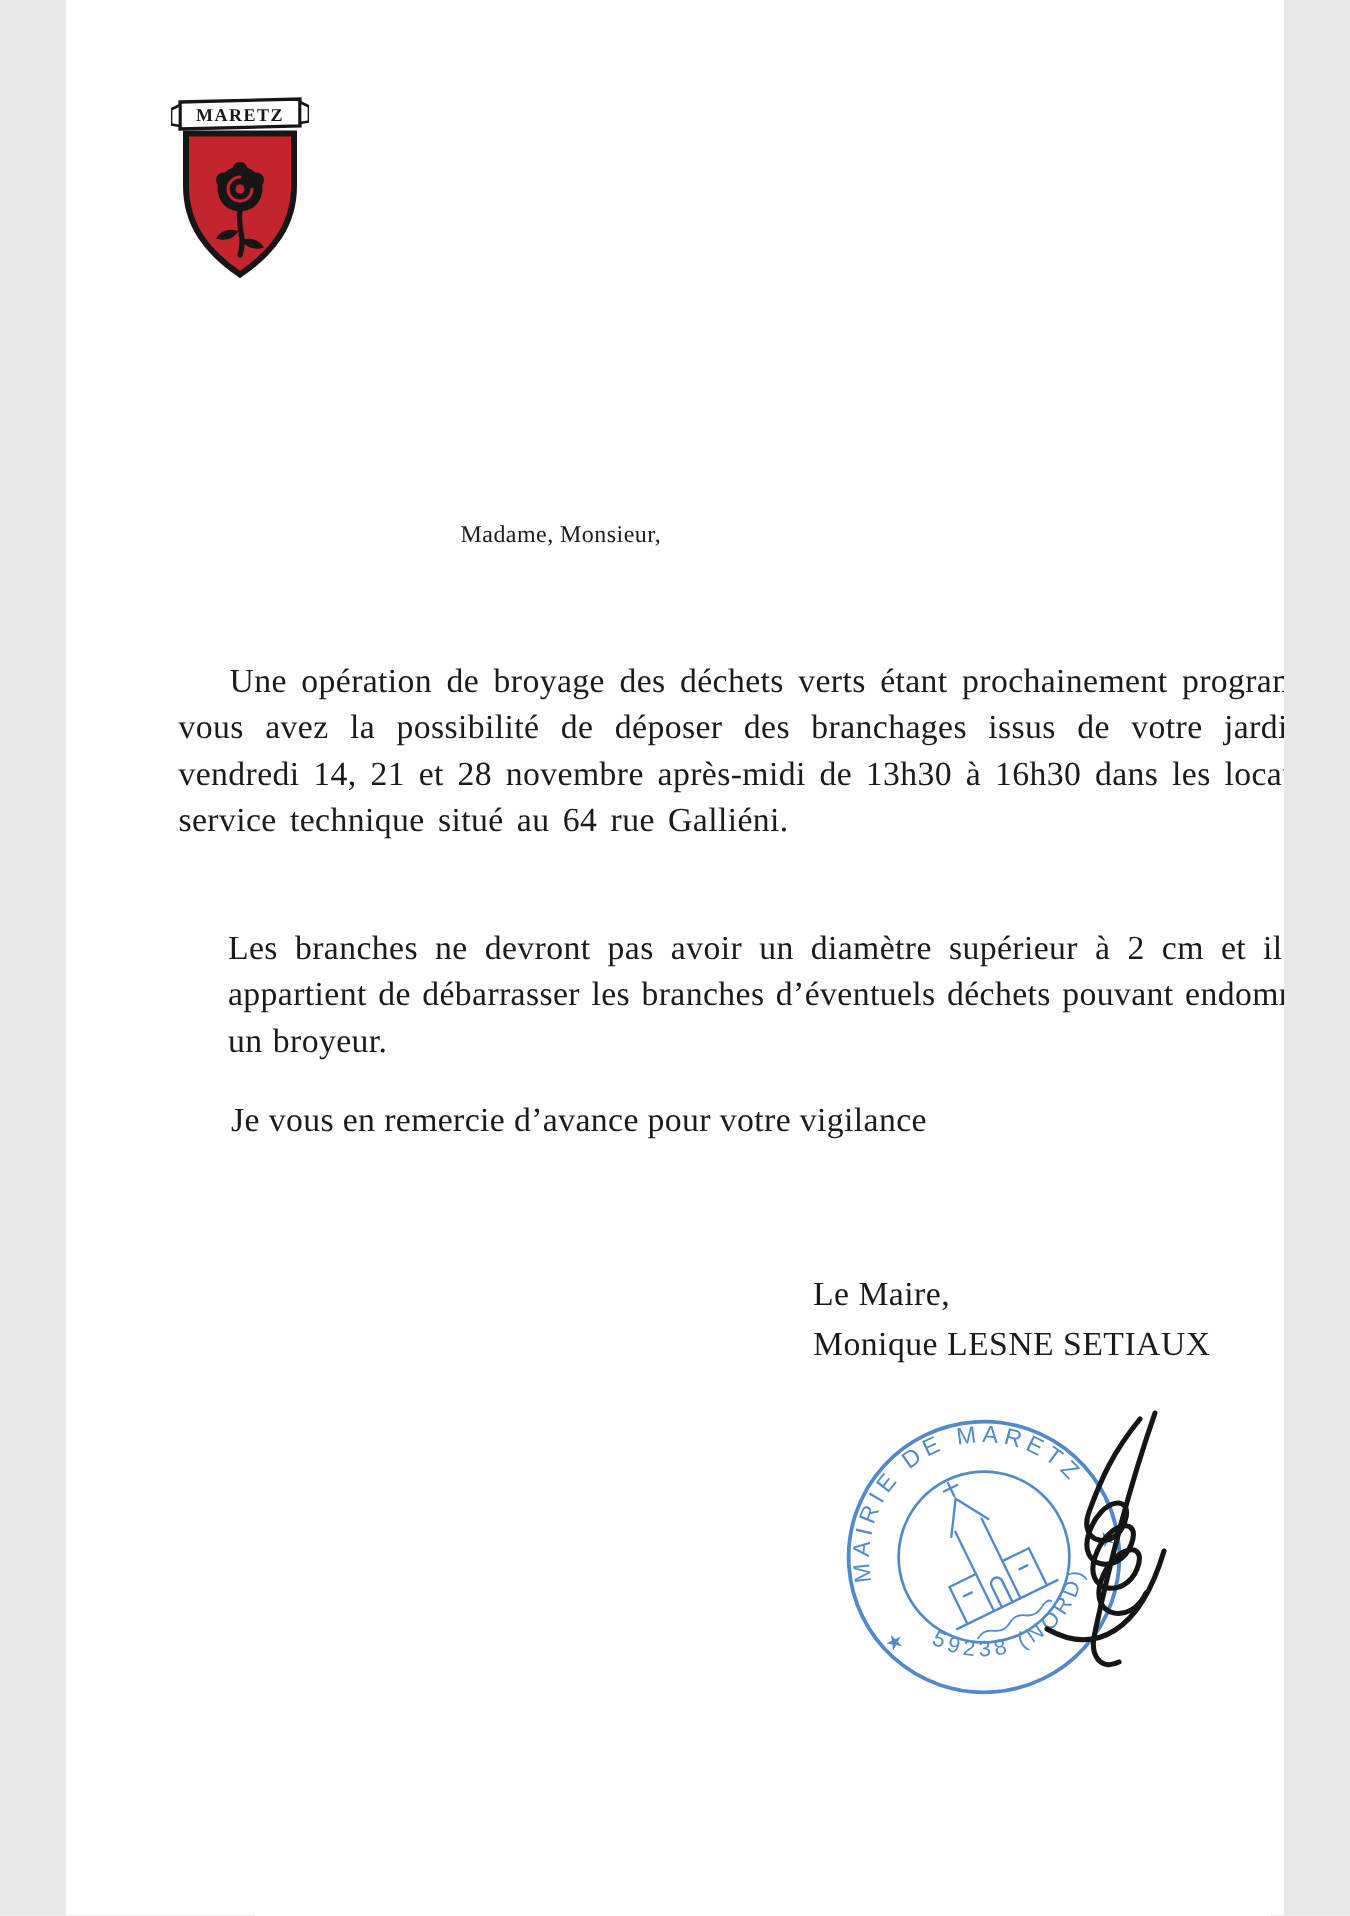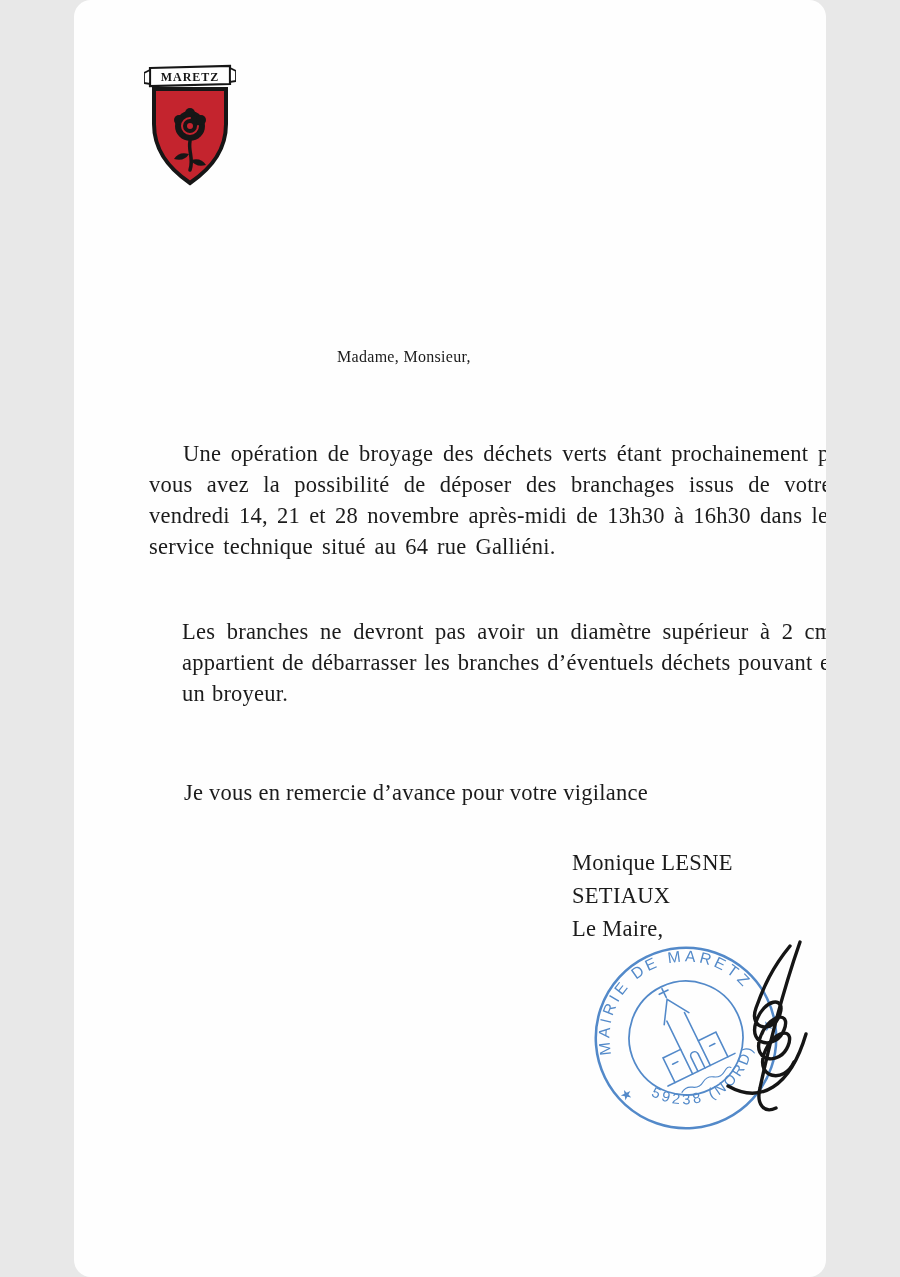--- a/index.html
+++ b/index.html
@@ -5,13 +5,12 @@
   html,body{margin:0;padding:0;background:#e8e8e8;}
   .page{
     position:relative;
-    width:752px;height:1277px;
+    width:812px;height:1277px;
     margin:0 auto;
     background:#fefefe;
     font-family:"Liberation Serif", serif;
     color:#1b1b1b;
     overflow:hidden;
-    border-radius:17px;
   }
   .crest{position:absolute;left:70px;top:64px;width:92px;height:124px;}
   .salutation{

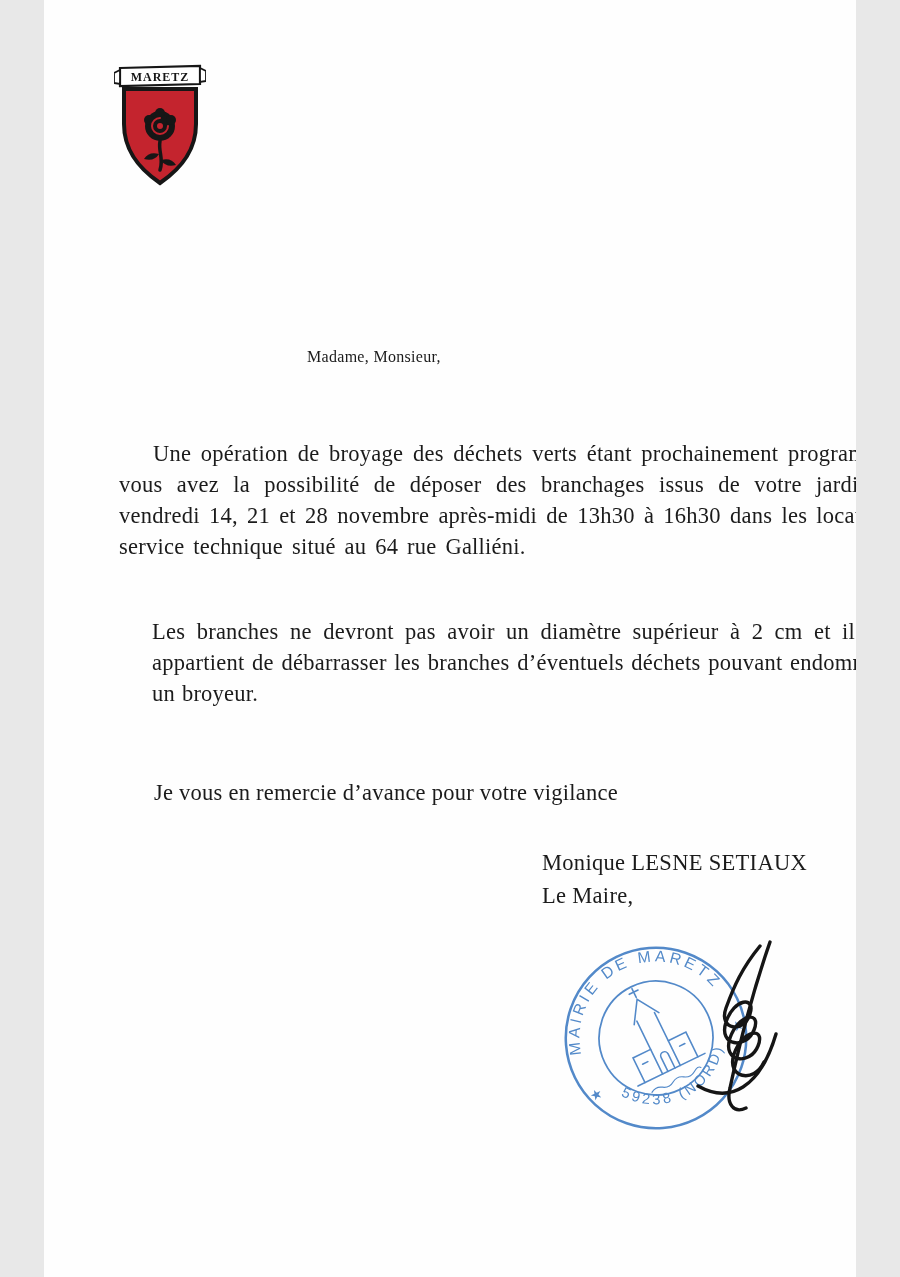--- a/index.html
+++ b/index.html
@@ -29,7 +29,7 @@
     left:108px;top:616px;width:758px;
     text-align:justify;word-spacing:1px;
   }
-  .para-3{left:110px;top:731px;width:700px;margin-top:46px;}
+  .para-3{left:110px;top:731px;width:700px;}
   .signoff{
     position:absolute;left:498px;top:846px;
     font-size:22.5px;line-height:33px;letter-spacing:.3px;

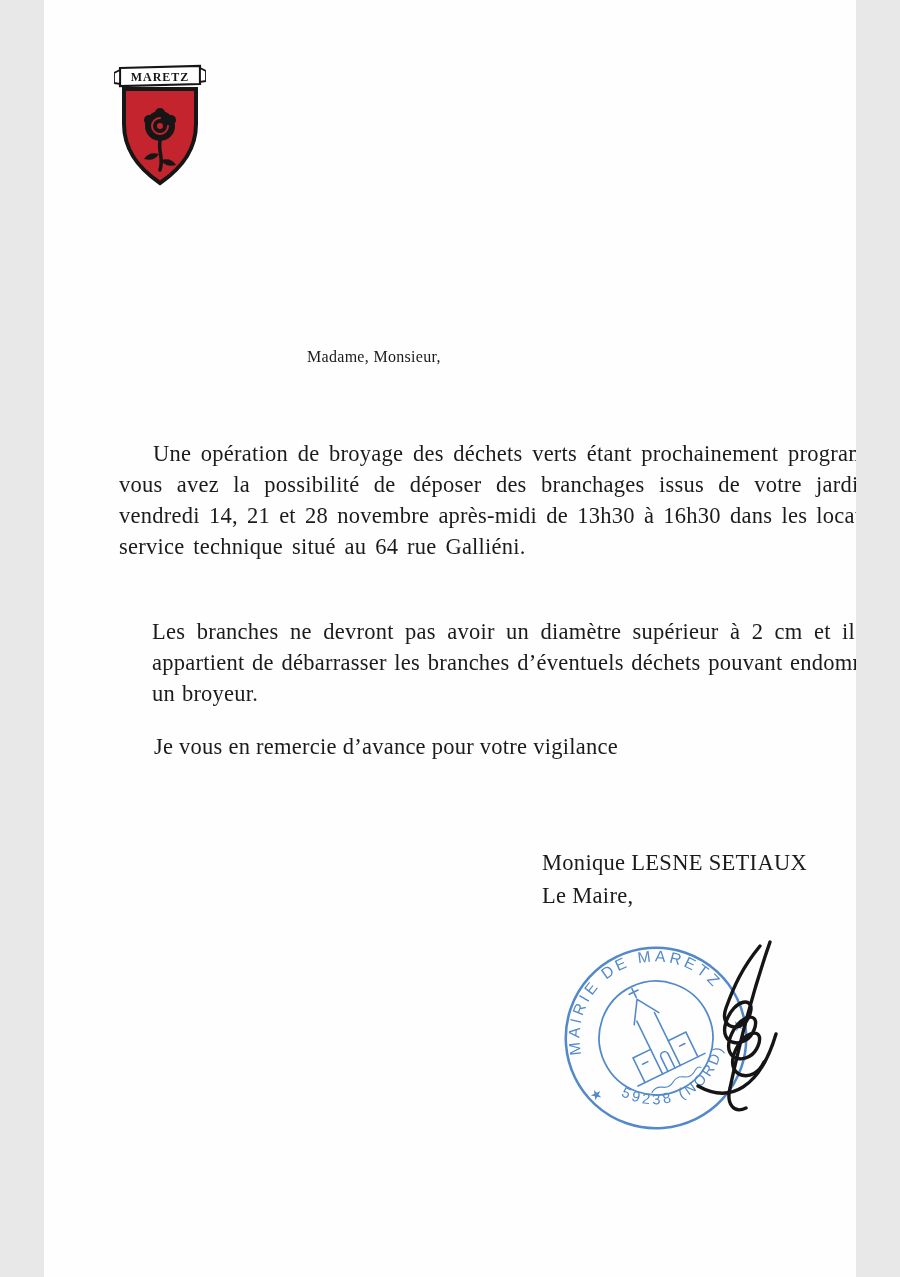--- a/index.html
+++ b/index.html
@@ -85,8 +85,8 @@
   <p class="para para-3">Je vous en remercie d’avance pour votre vigilance</p>
 
   <div class="signoff">
+    <div>Le Maire,</div>
     <div>Monique LESNE SETIAUX</div>
-    <div>Le Maire,</div>
   </div>
 
   <div class="stamp-wrap">

